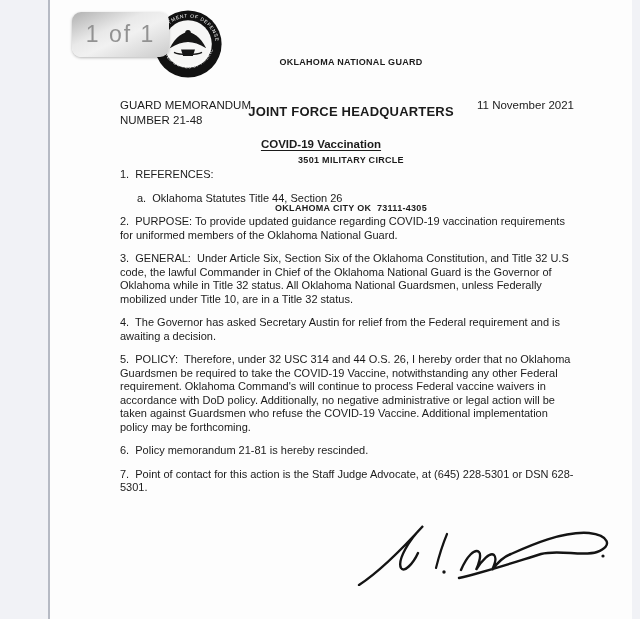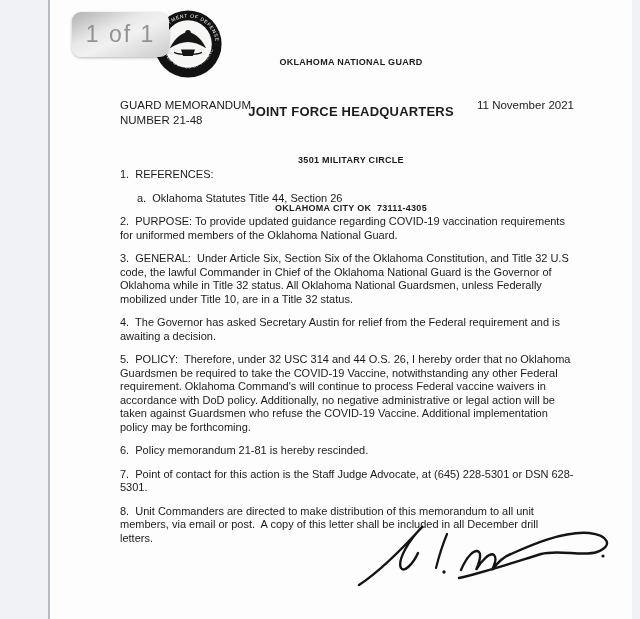--- a/index.html
+++ b/index.html
@@ -116,6 +116,9 @@
     <div class="memo-date">11 November 2021</div>
   </div>
 
+  <div class="subject-line">
+    <span>COVID-19 Vaccination</span>
+  </div>
 
   <div class="doc-body">
       <p class="para">1.  REFERENCES:</p>

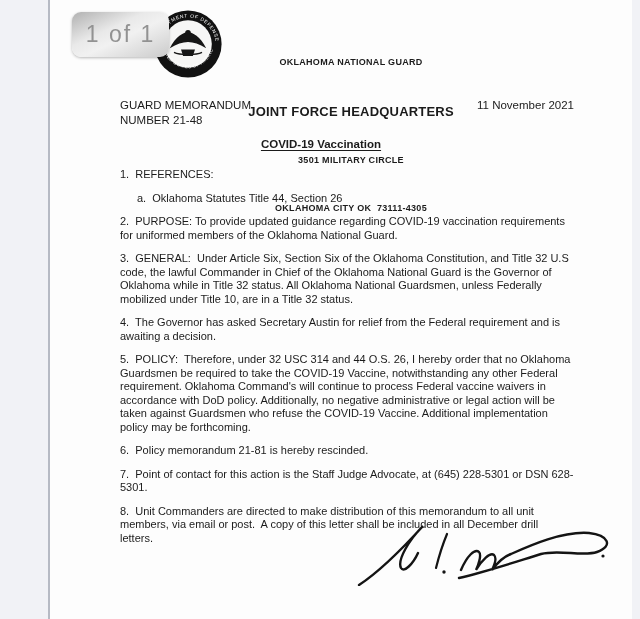--- a/index.html
+++ b/index.html
@@ -129,7 +129,6 @@
       <p class="para">5.  POLICY:  Therefore, under 32 USC 314 and 44 O.S. 26, I hereby order that no Oklahoma Guardsmen be required to take the COVID-19 Vaccine, notwithstanding any other Federal requirement. Oklahoma Command's will continue to process Federal vaccine waivers in accordance with DoD policy. Additionally, no negative administrative or legal action will be taken against Guardsmen who refuse the COVID-19 Vaccine. Additional implementation policy may be forthcoming.</p>
       <p class="para">6.  Policy memorandum 21-81 is hereby rescinded.</p>
       <p class="para">7.  Point of contact for this action is the Staff Judge Advocate, at (645) 228-5301 or DSN 628-5301.</p>
-      <p class="para">8.  Unit Commanders are directed to make distribution of this memorandum to all unit members, via email or post.  A copy of this letter shall be included in all December drill letters.</p>
     </div>
 
   <div class="sig-area">

